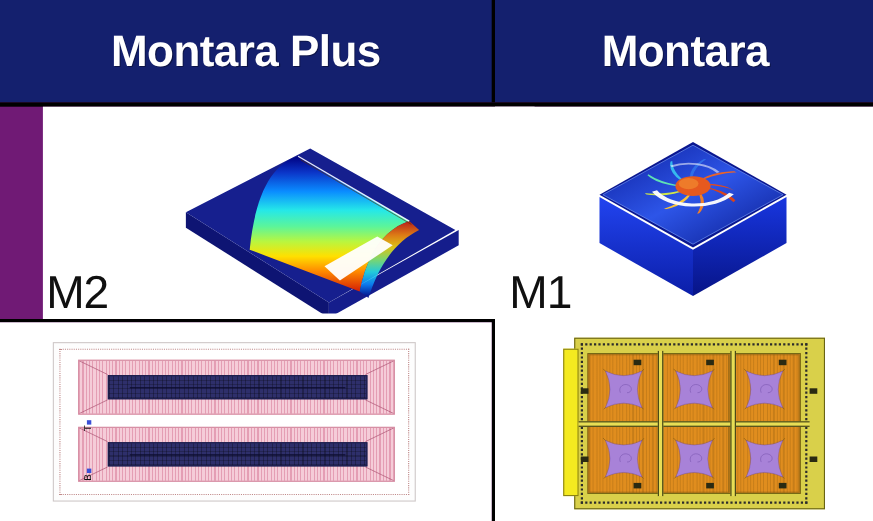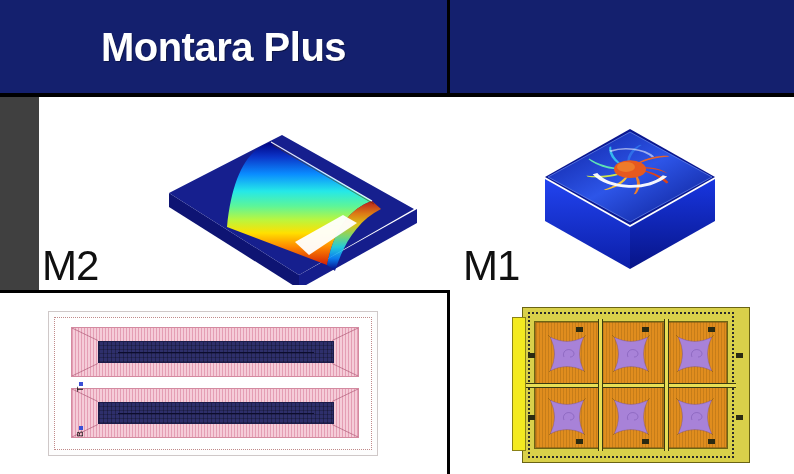--- a/index.html
+++ b/index.html
@@ -18,7 +18,7 @@
     position: relative;
     width: 794px;
     height: 474px;
-    background: #404040;
+    background: #701a75;
   }
 
   

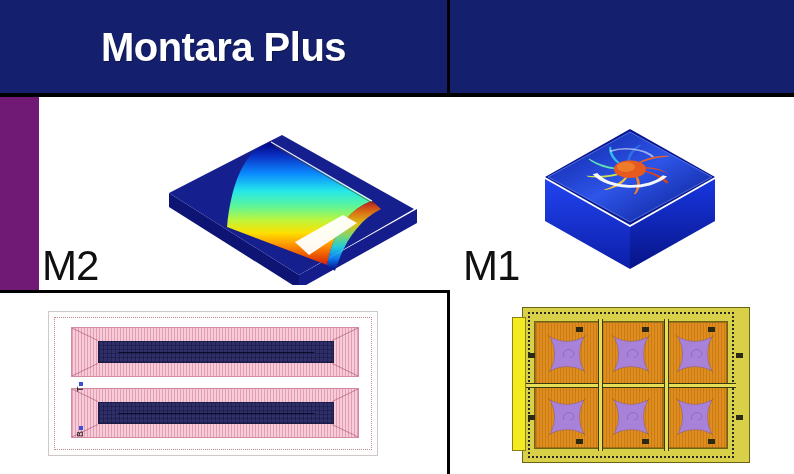--- a/index.html
+++ b/index.html
@@ -288,6 +288,9 @@
   <div class="header-band">
     <div class="header-cell left">
       <span class="header-title">Montara Plus</span>
+    </div>
+    <div class="header-cell right">
+      <span class="header-title">Montara</span>
     </div>
   </div>
 

